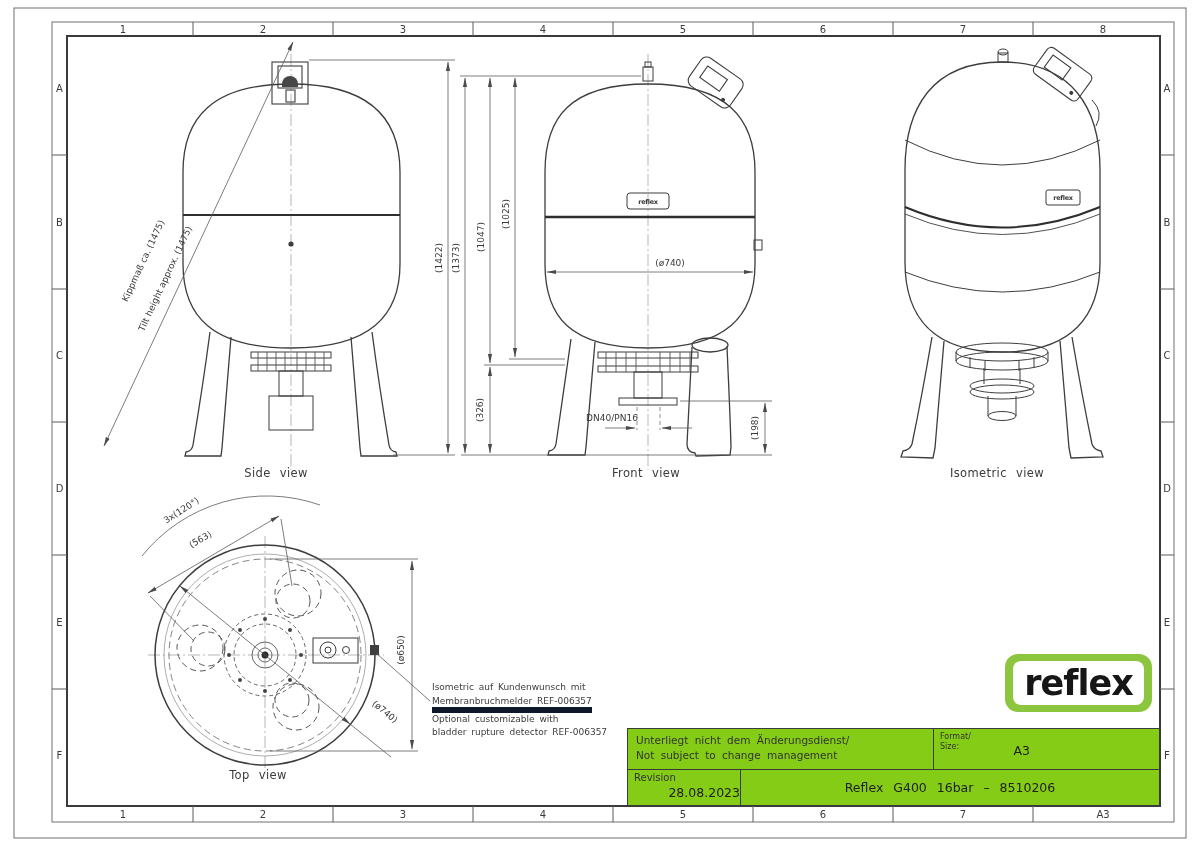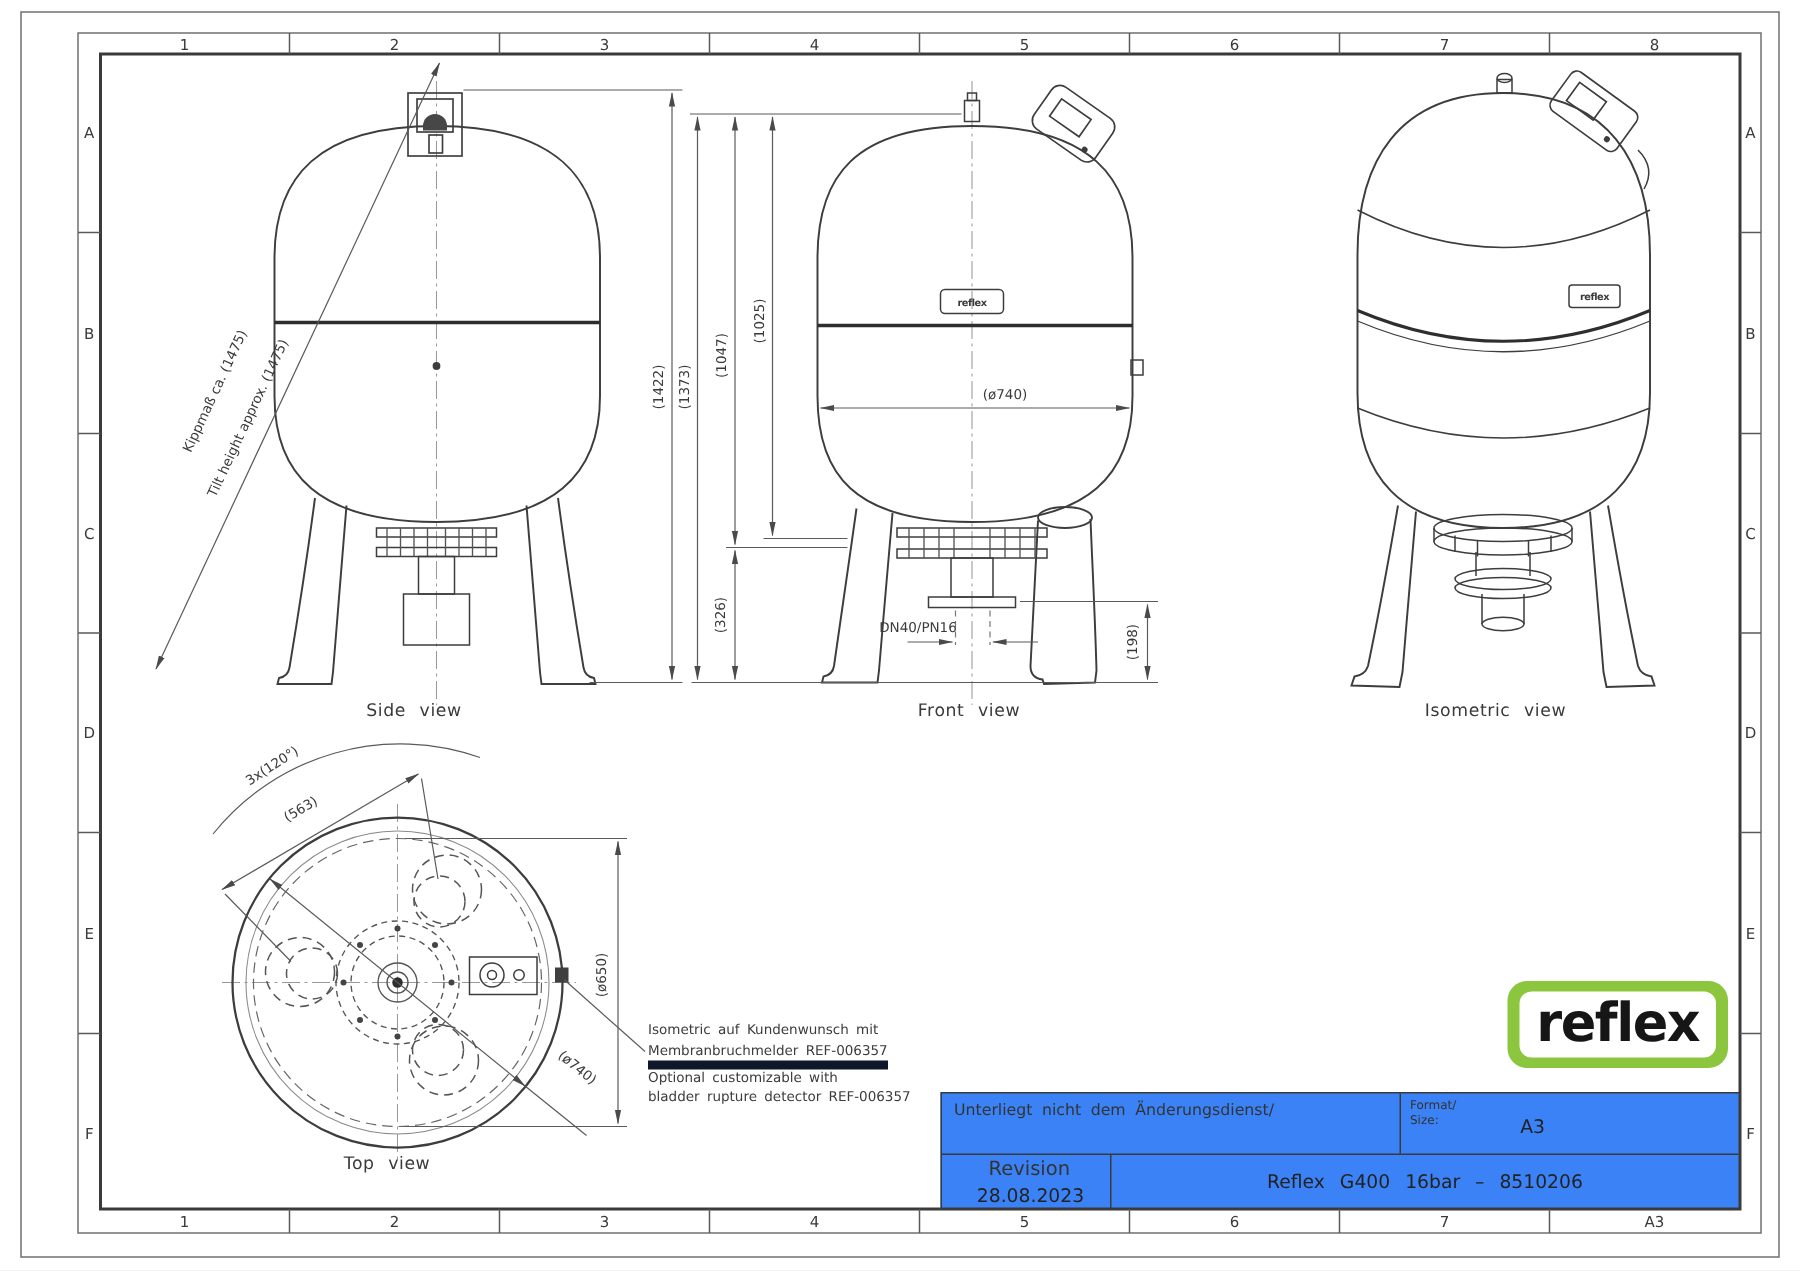--- a/index.html
+++ b/index.html
@@ -24,7 +24,7 @@
         transform:scaleY(1.02);}
   
   .tb{position:absolute;left:627px;top:728px;width:533px;height:78px;
-      border:1.5px solid #3a3a3a;box-sizing:border-box;background:#3b82f6;}
+      border:1.5px solid #3a3a3a;box-sizing:border-box;background:#84cc16;}
   .tb *{box-sizing:border-box;}
   .tb-row1{display:flex;height:41px;border-bottom:1.2px solid #3a3a3a;}
   .tb-row2{display:flex;height:35.5px;}

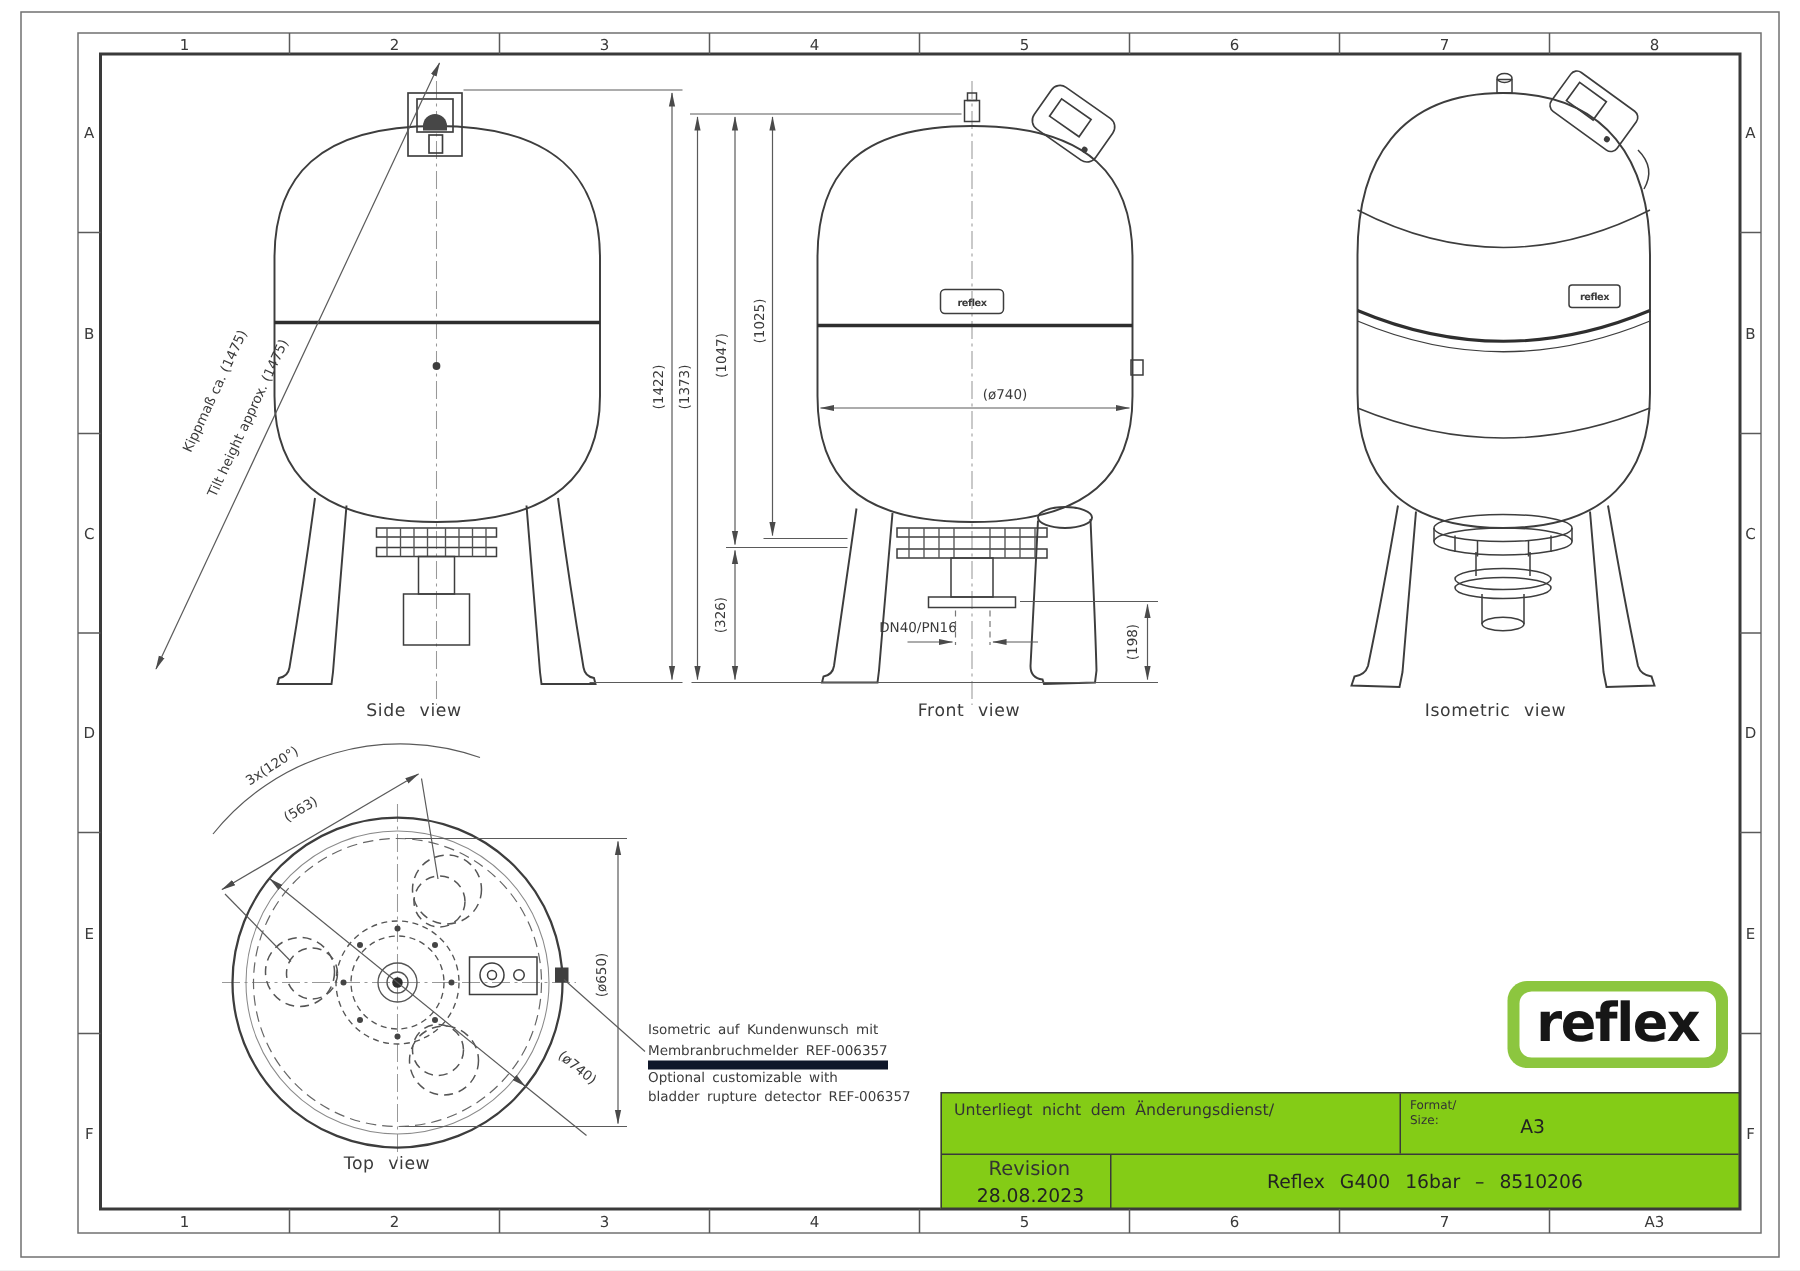--- a/index.html
+++ b/index.html
@@ -366,6 +366,7 @@
   <div class="tb-row1">
     <div class="tb-change">
       <div>Unterliegt nicht dem Änderungsdienst/</div>
+      <div>Not subject to change management</div>
     </div>
     <div class="tb-format">
       <div class="tb-lab">Format/</div>

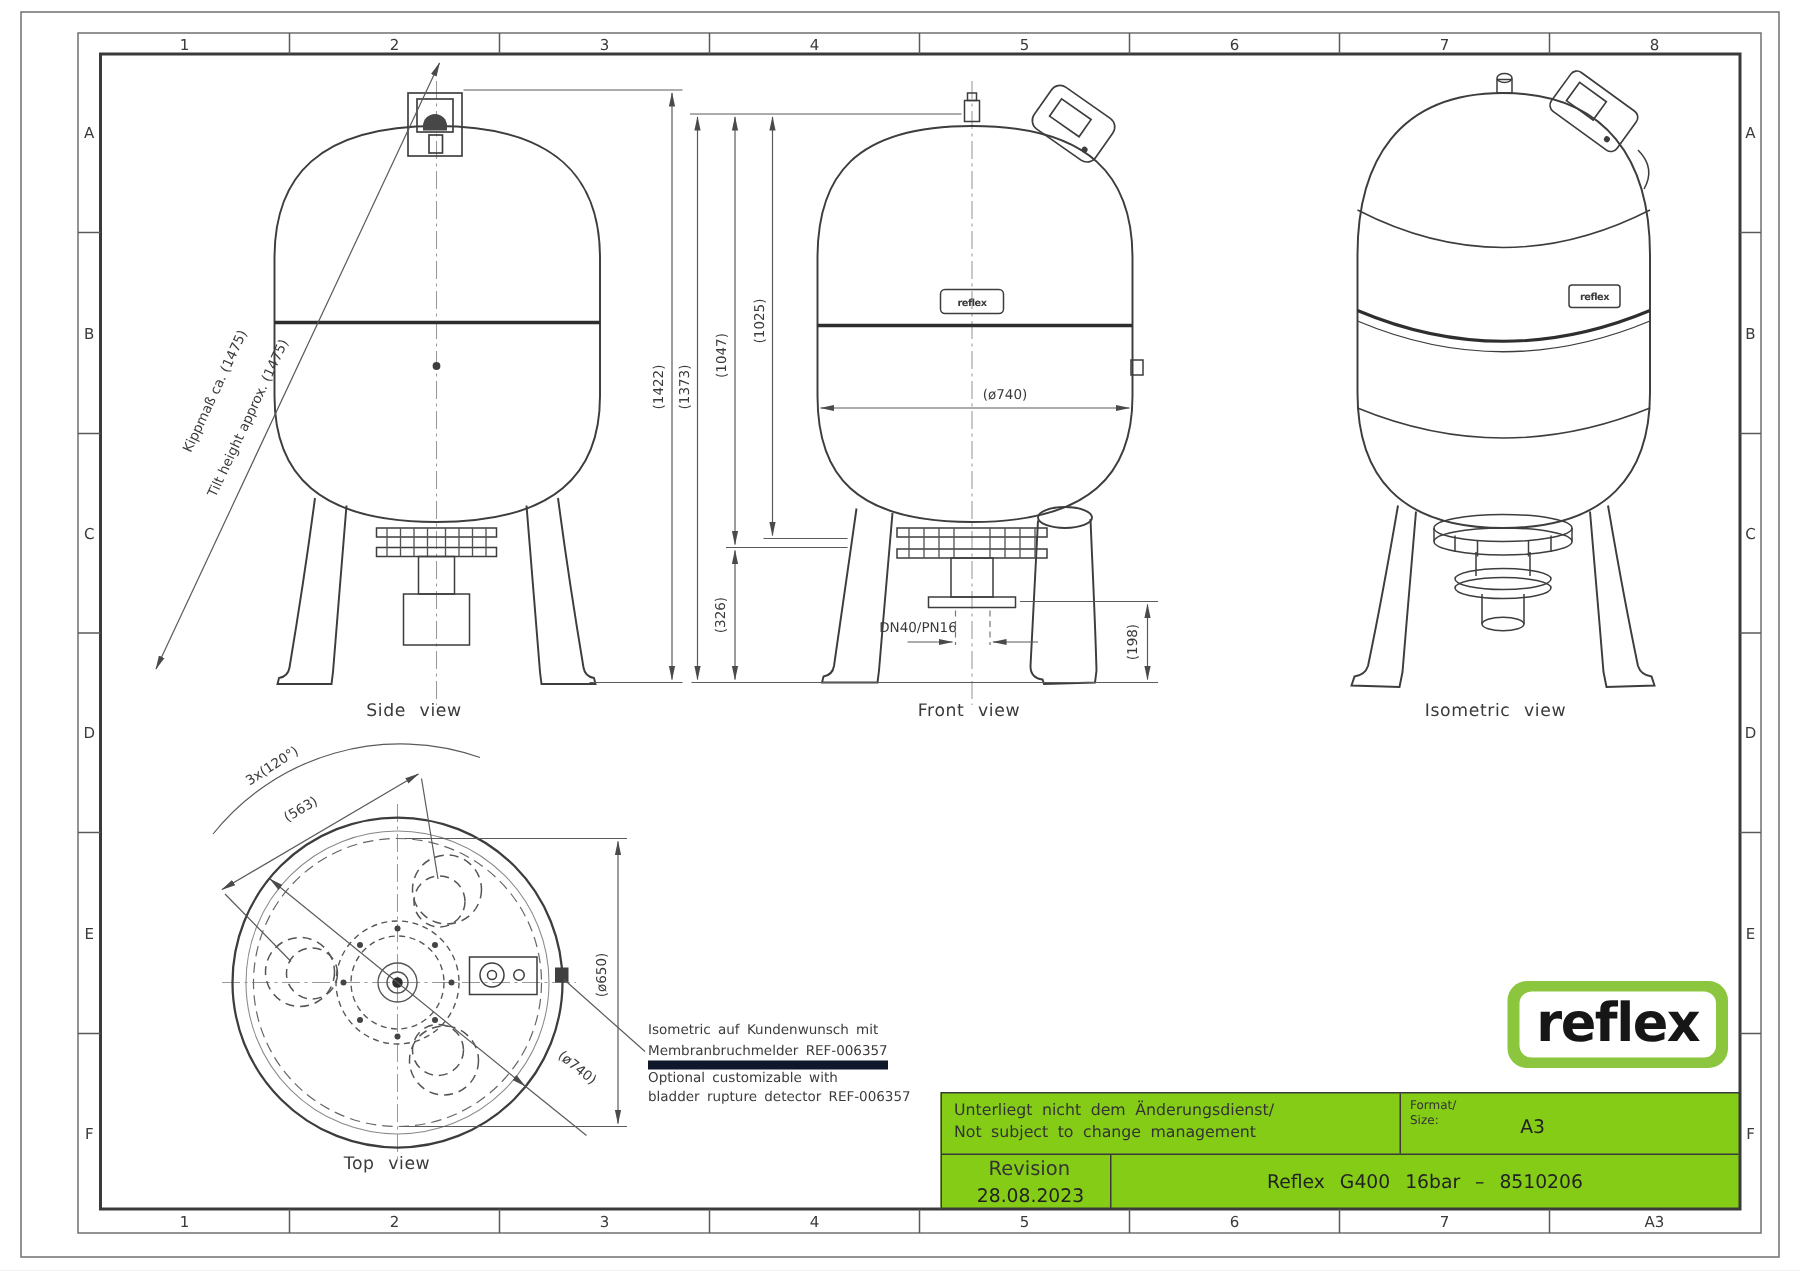--- a/index.html
+++ b/index.html
@@ -35,7 +35,7 @@
   .tb-lab{font-size:8px;line-height:9.5px;color:#333;}
   .tb-val{position:absolute;right:14px;top:14px;font-size:12.5px;color:#222;}
   .tb-rev{width:113px;border-right:1.2px solid #3a3a3a;padding:2px 0 0 6px;}
-  .tb-rev-lab{font-size:13px;color:#333;margin-left:25px;}
+  .tb-rev-lab{font-size:10px;color:#333;}
   .tb-rev-date{font-size:12.5px;text-align:center;margin-top:2px;color:#222;}
   .tb-title{flex:1;display:flex;align-items:center;justify-content:center;
       font-size:12.5px;word-spacing:6px;color:#222;}

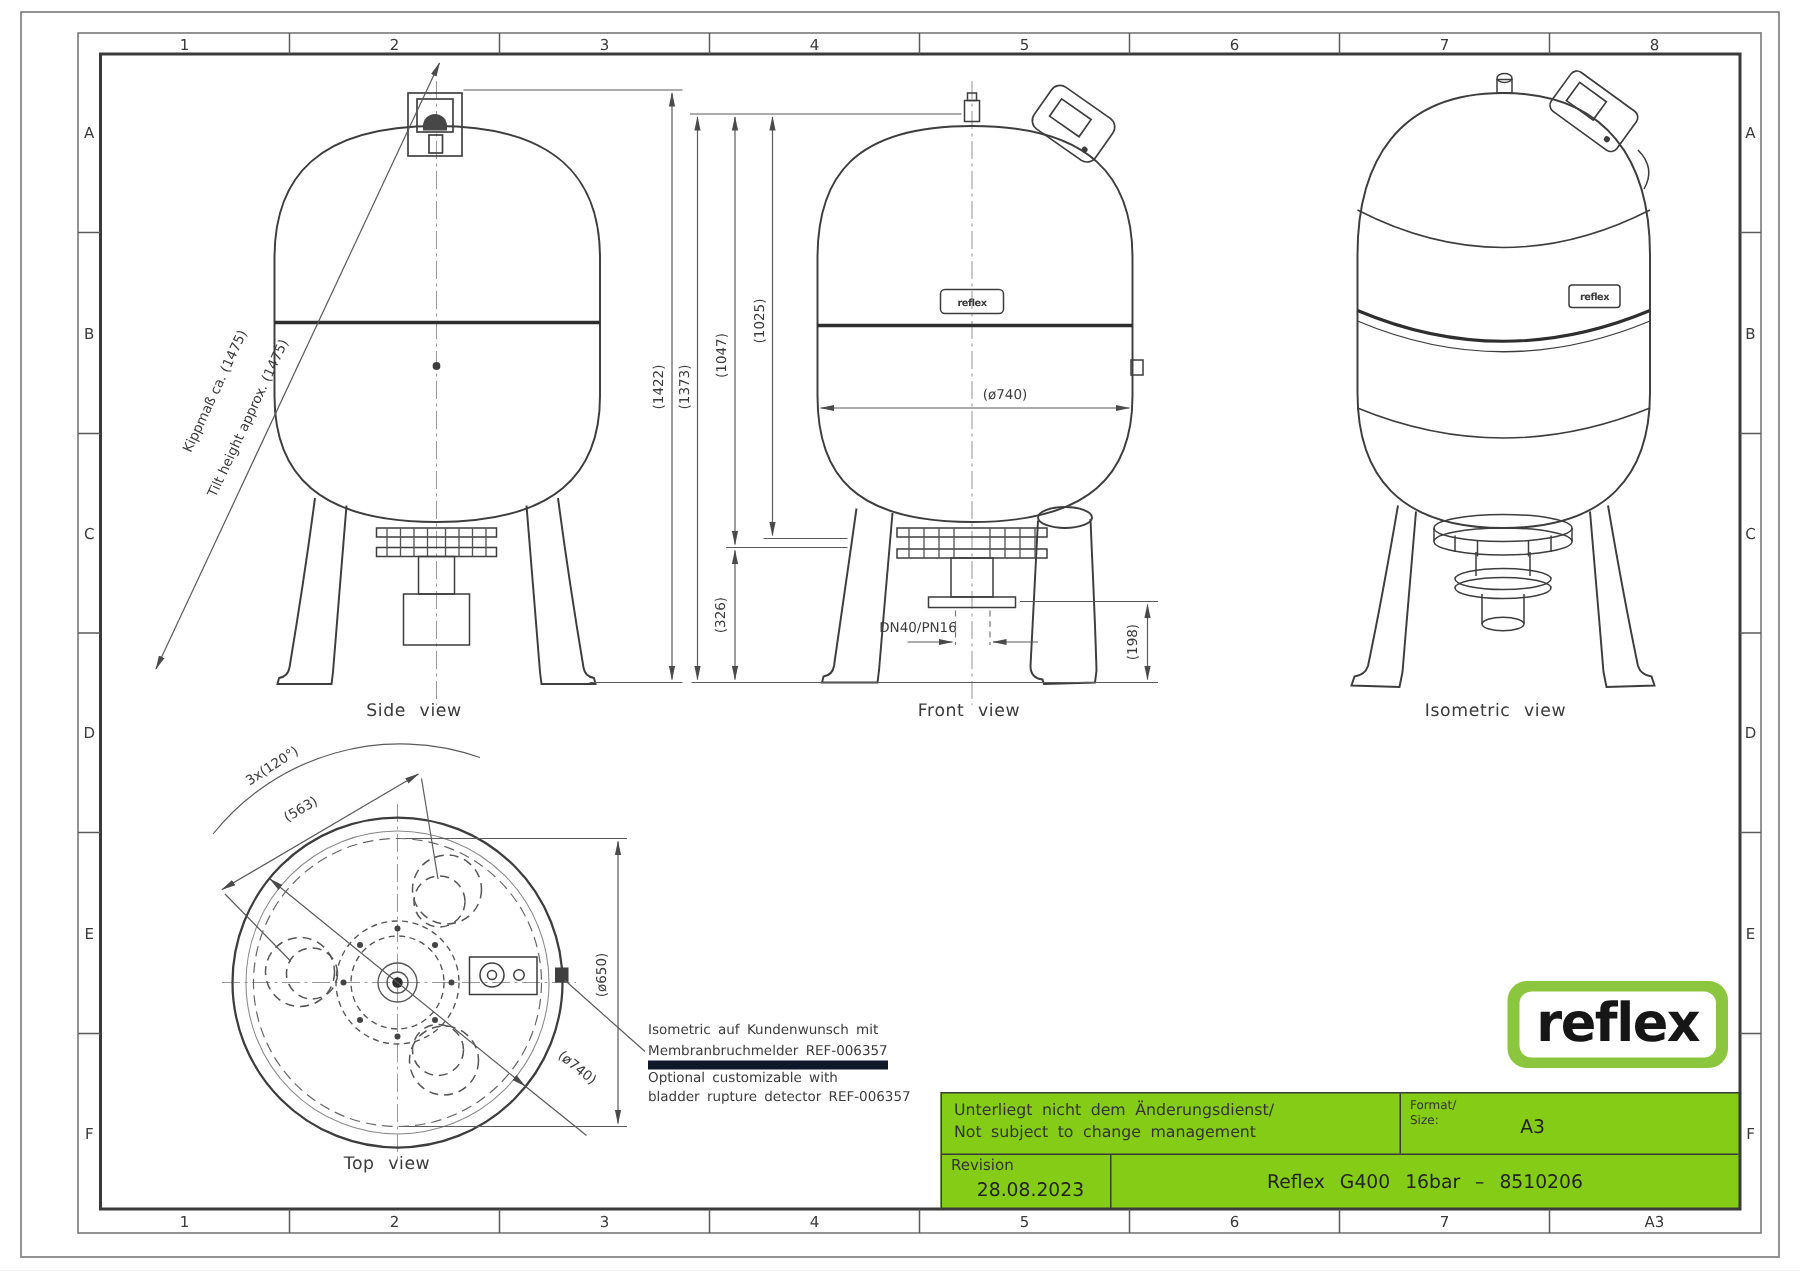--- a/index.html
+++ b/index.html
@@ -36,7 +36,7 @@
   .tb-val{position:absolute;right:14px;top:14px;font-size:12.5px;color:#222;}
   .tb-rev{width:113px;border-right:1.2px solid #3a3a3a;padding:2px 0 0 6px;}
   .tb-rev-lab{font-size:10px;color:#333;}
-  .tb-rev-date{font-size:12.5px;text-align:center;margin-top:2px;color:#222;}
+  .tb-rev-date{font-size:12.5px;text-align:right;margin-top:2px;color:#222;}
   .tb-title{flex:1;display:flex;align-items:center;justify-content:center;
       font-size:12.5px;word-spacing:6px;color:#222;}
 </style>

